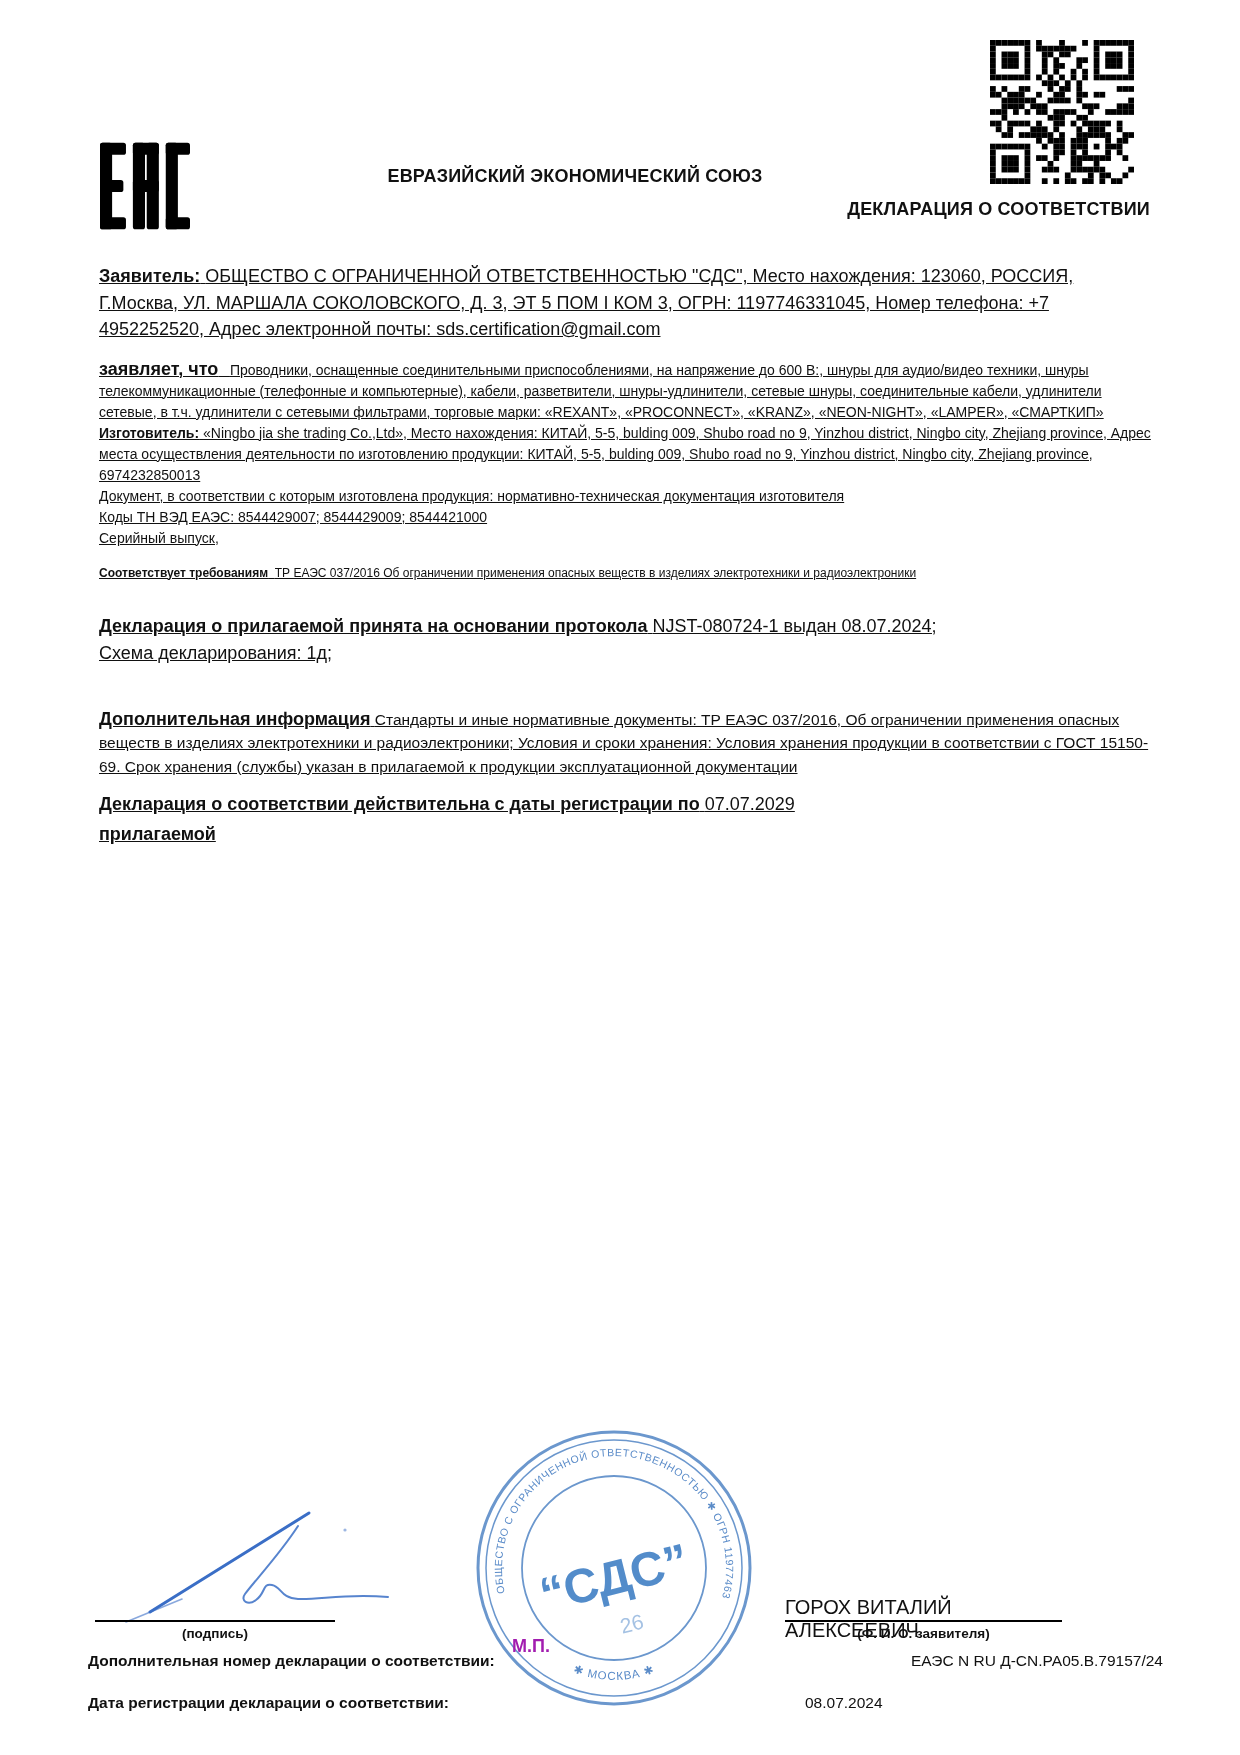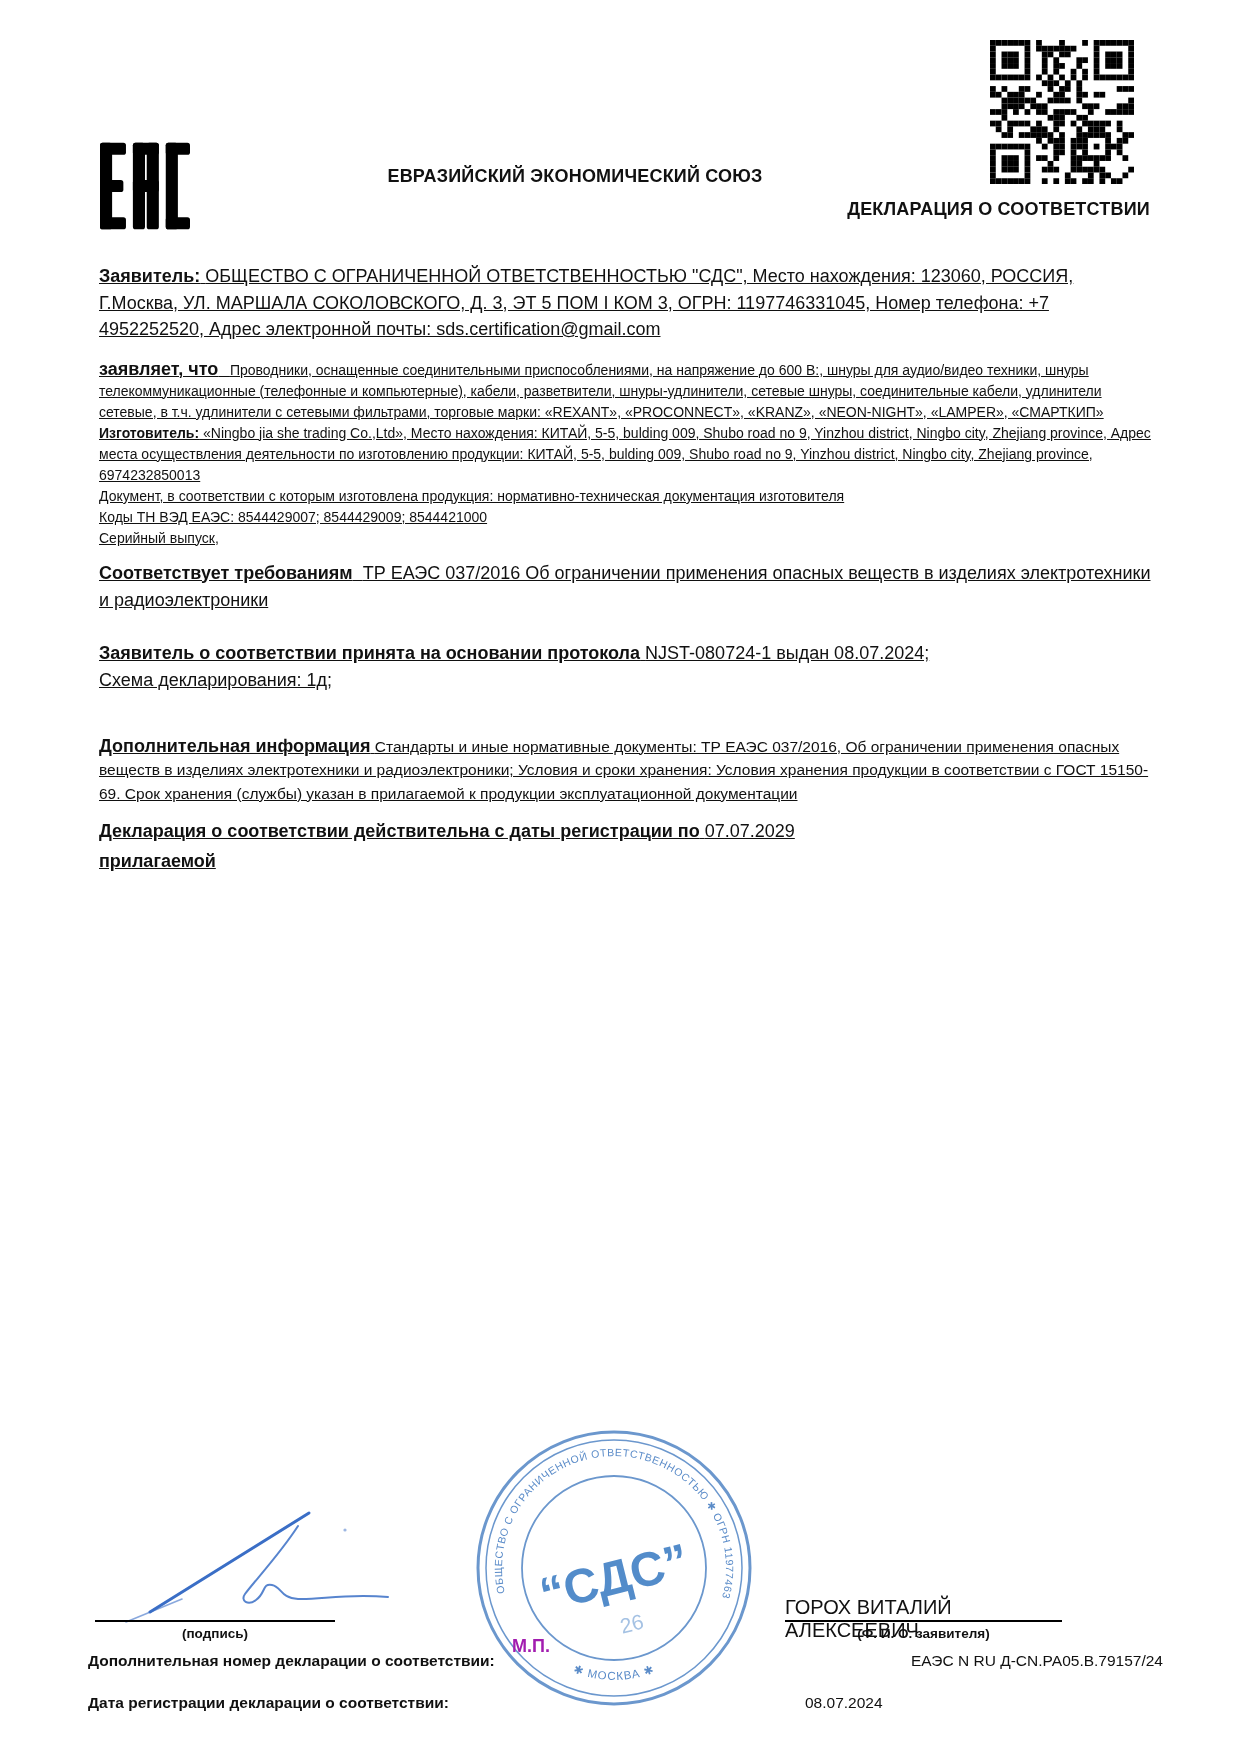--- a/index.html
+++ b/index.html
@@ -19,7 +19,7 @@
   .p-declares{margin-top:16px !important;font-size:14px;line-height:21px;}
   .lbl-big{font-size:18px;font-weight:bold;}
   .lbl-sm{font-weight:bold;}
-  .p-complies{margin-top:8px !important;font-size:18px;line-height:27px;}
+  .p-complies{margin-top:8px !important;font-size:12px;line-height:27px;}
   .p-basis{margin-top:26px !important;font-size:18px;line-height:27px;}
   .p-basis .reg{font-weight:normal;}
   .p-additional{margin-top:41px !important;font-size:15.5px;line-height:23.5px;}

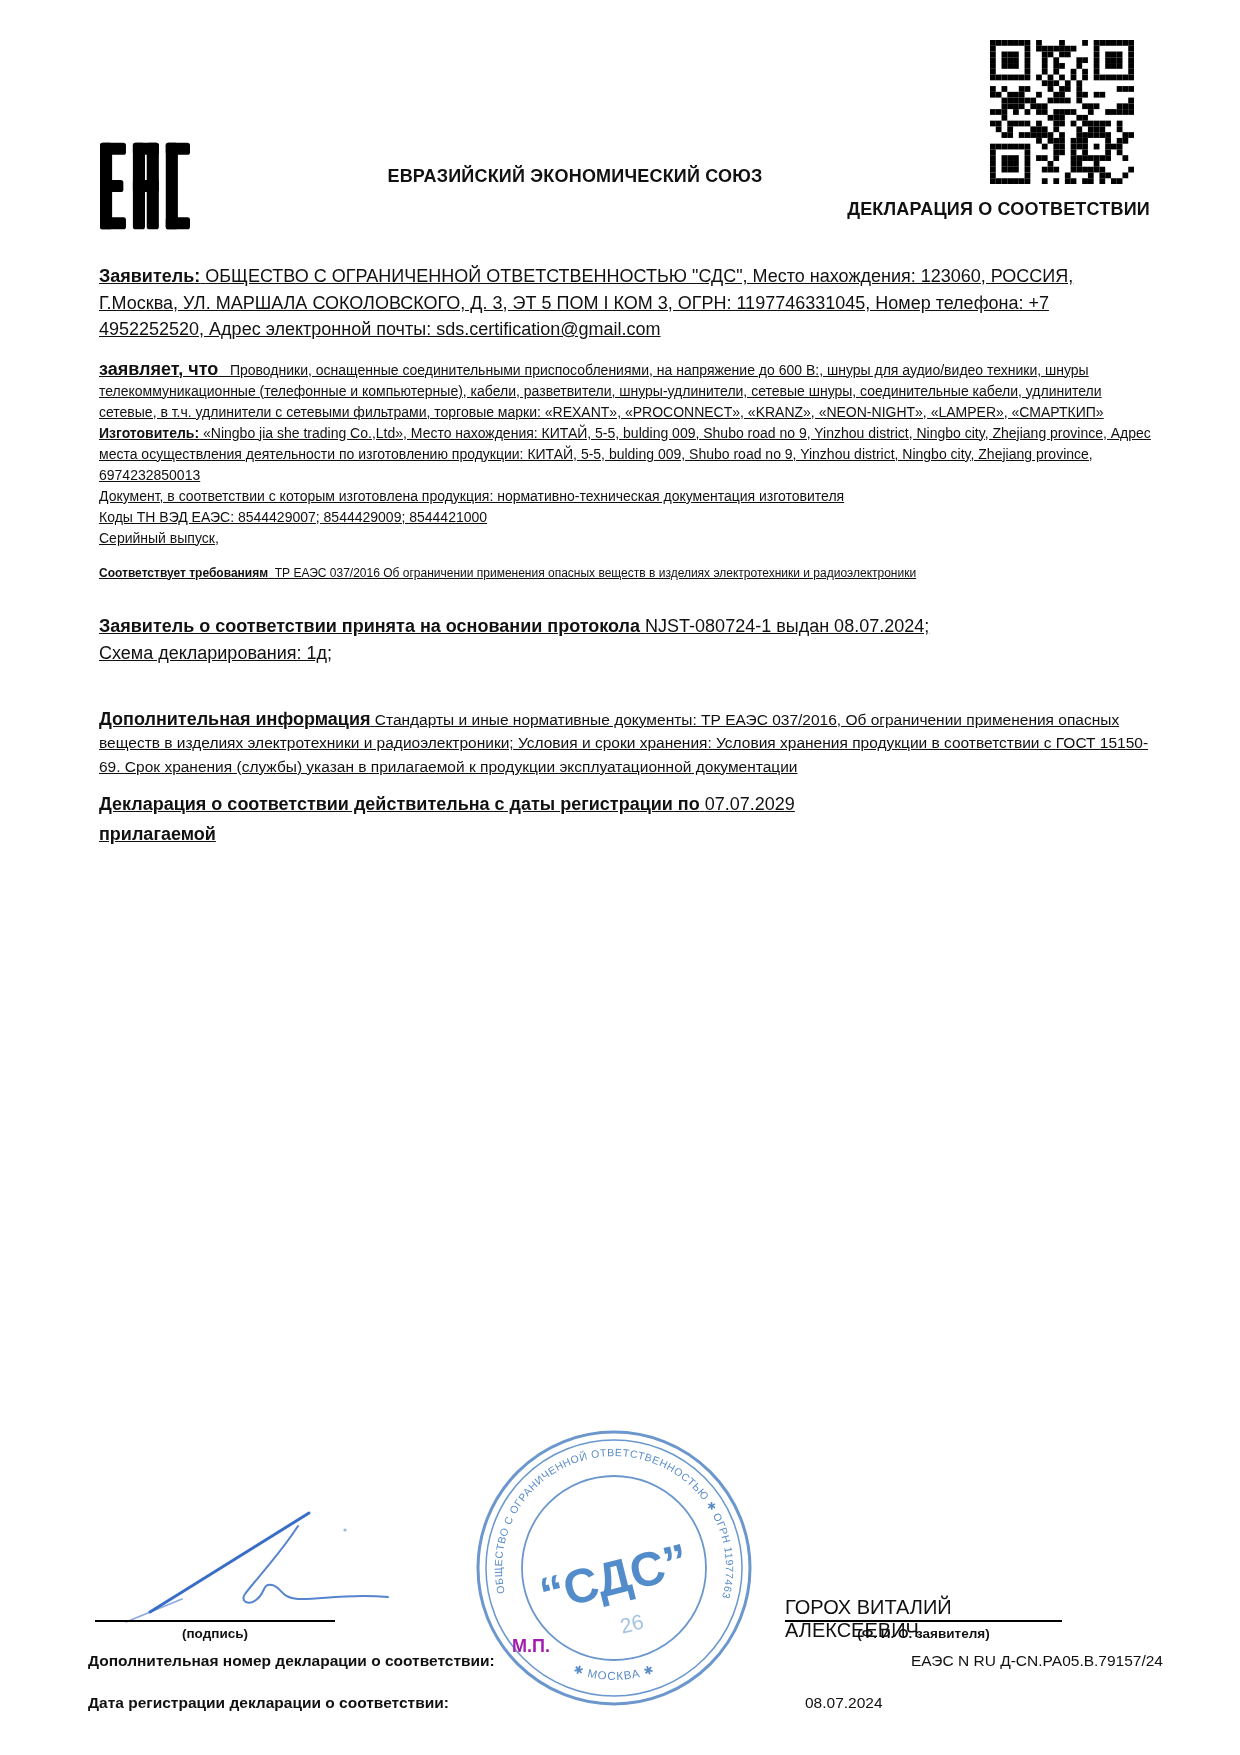--- a/index.html
+++ b/index.html
@@ -384,7 +384,7 @@
   <p class="p-applicant"><b>Заявитель:</b> <span>ОБЩЕСТВО С ОГРАНИЧЕННОЙ ОТВЕТСТВЕННОСТЬЮ "СДС", Место нахождения: 123060, РОССИЯ,  Г.Москва, УЛ. МАРШАЛА СОКОЛОВСКОГО, Д. 3, ЭТ 5 ПОМ I КОМ 3, ОГРН: 1197746331045, Номер телефона: +7 4952252520, Адрес электронной почты: sds.certification@gmail.com</span></p>
   <p class="p-declares"><span class="lbl-big">заявляет, что</span>&nbsp;&nbsp; <span>Проводники, оснащенные соединительными приспособлениями, на напряжение до 600 В:, шнуры для аудио/видео техники, шнуры телекоммуникационные (телефонные и компьютерные), кабели, разветвители, шнуры-удлинители, сетевые шнуры, соединительные кабели, удлинители сетевые, в т.ч. удлинители с сетевыми фильтрами, торговые марки: «REXANT», «PROCONNECT», «KRANZ», «NEON-NIGHT», «LAMPER», «СМАРТКИП»</span><br><span class="lbl-sm">Изготовитель:</span> <span>«Ningbo jia she trading Co.,Ltd», Место нахождения: КИТАЙ, 5-5, bulding 009, Shubo road no 9, Yinzhou district, Ningbo city, Zhejiang province, Адрес места осуществления деятельности по изготовлению продукции: КИТАЙ, 5-5, bulding 009, Shubo road no 9, Yinzhou district, Ningbo city, Zhejiang province, 6974232850013</span><br><span>Документ, в соответствии с которым изготовлена продукция: нормативно-техническая документация изготовителя</span><br><span>Коды ТН ВЭД ЕАЭС: 8544429007; 8544429009; 8544421000</span><br><span>Серийный выпуск,</span></p>
   <p class="p-complies"><b>Соответствует требованиям</b>&nbsp;&nbsp;<span>ТР ЕАЭС 037/2016 Об ограничении применения опасных веществ в изделиях электротехники и радиоэлектроники</span></p>
-  <p class="p-basis"><b>Заявитель о соответствии принята на основании протокола</b> <span class="reg">NJST-080724-1 выдан 08.07.2024;</span><br><span>Схема декларирования: 1д;</span></p>
+  <p class="p-basis"><b>Декларация о прилагаемой принята на основании протокола</b> <span class="reg">NJST-080724-1 выдан 08.07.2024;</span><br><span>Схема декларирования: 1д;</span></p>
   <p class="p-additional"><span class="lbl-big">Дополнительная информация</span> <span>Стандарты и иные нормативные документы: ТР ЕАЭС 037/2016, Об ограничении применения опасных веществ в изделиях электротехники и радиоэлектроники; Условия и сроки хранения: Условия хранения продукции в соответствии с ГОСТ 15150-69. Срок хранения (службы) указан в прилагаемой к продукции эксплуатационной документации</span></p>
   <p class="p-valid"><span>Декларация о соответствии действительна с даты регистрации по</span> <span class="date">07.07.2029</span><br><span>прилагаемой</span></p>
 </div>

